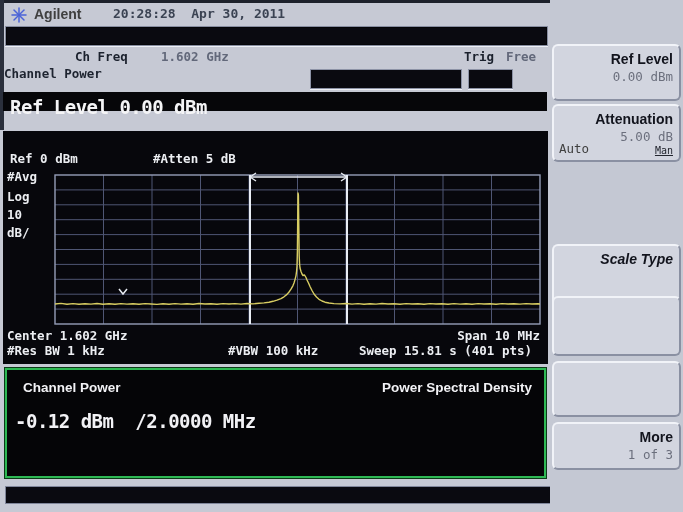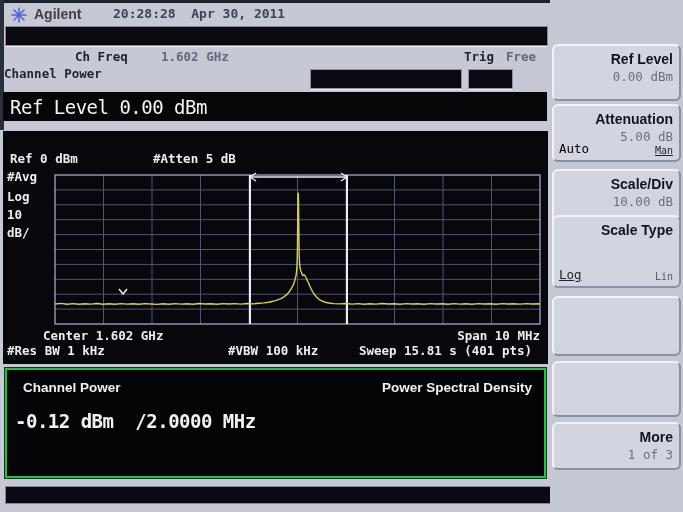--- a/index.html
+++ b/index.html
@@ -33,8 +33,8 @@
   .field1 { position:absolute; left:310px; top:69px; width:152px; height:20px; background:#0a0a10; border:1px solid #8d93a6; box-shadow:0 1px 0 #eef0f6; }
   .field2 { position:absolute; left:468px; top:69px; width:45px;  height:20px; background:#0a0a10; border:1px solid #8d93a6; box-shadow:0 1px 0 #eef0f6; }
 
-  .banner { position:absolute; left:3px; top:92px; width:544px; height:29px; background:#060609;
-    color:#f4f4f6; font-weight:normal; font-size:19px; line-height:30px; padding-left:7px; letter-spacing:-0.5px; }
+  .banner { position:absolute; left:3px; top:92px; width:544px; height:19px; background:#060609;
+    color:#f4f4f6; font-weight:bold; font-size:19px; line-height:30px; padding-left:7px; letter-spacing:-0.5px; }
 
   
   .spectrum { position:absolute; left:3px; top:131px; width:545px; height:233px; background:#07070c; color:#eceef2; }

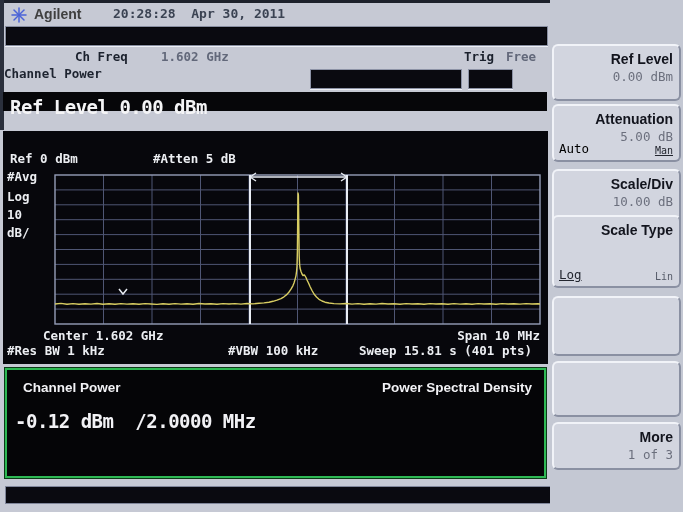--- a/index.html
+++ b/index.html
@@ -61,7 +61,7 @@
     border-bottom:2px solid #8a90a2; border-right:2px solid #8a90a2; border-radius:6px; }
   .skey .k-label { position:absolute; right:6px; top:5px; font-size:14px; font-weight:bold; color:#12141d; white-space:nowrap; }
   .skey .k-value { position:absolute; right:6px; top:23px; font-size:12.5px; color:#6b6f7d; white-space:nowrap; }
-  .skey .k-opt-l { position:absolute; left:5px; bottom:4px; font-size:12.5px; color:#000000; }
+  .skey .k-opt-l { position:absolute; left:5px; bottom:4px; font-size:12.5px; color:#404040; }
   .skey .k-opt-r { position:absolute; right:6px; bottom:4px; font-size:10px; color:#565b69; }
   .skey .active { color:#23262f; text-decoration:underline; }
   .k1 { top:44px;  height:57px; }

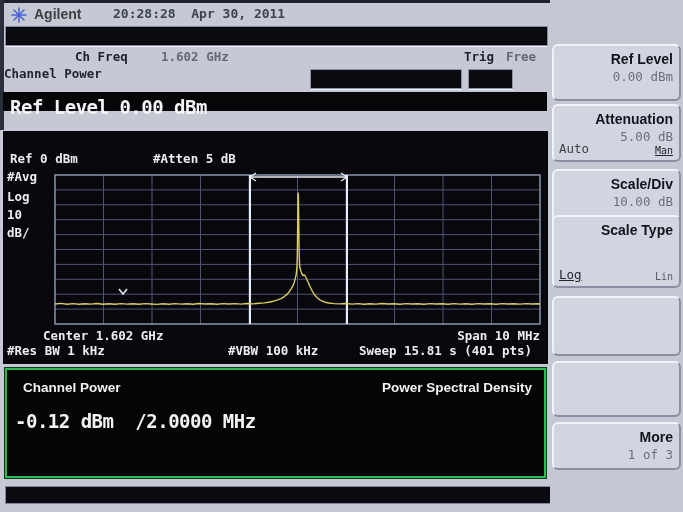--- a/index.html
+++ b/index.html
@@ -174,10 +174,6 @@
       <span class="k-opt-r mono active">Man</span>
     </div>
 
-    <div class="skey k3">
-      <span class="k-label">Scale/Div</span>
-      <span class="k-value mono">10.00 dB</span>
-    </div>
 
     <div class="skey k4">
       <span class="k-label">Scale Type</span>

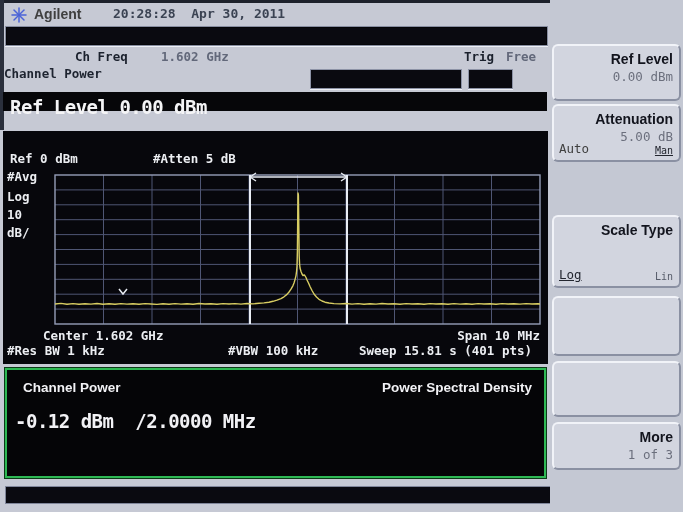--- a/index.html
+++ b/index.html
@@ -67,7 +67,7 @@
   .k1 { top:44px;  height:57px; }
   .k2 { top:104px; height:58px; }
   .k3 { top:169px; height:58px; }
-  .k4 { top:215px; height:73px; }
+  .k4 { top:244px; height:73px;font-style:italic; }
   .k5 { top:296px; height:60px; }
   .k6 { top:361px; height:56px; }
   .k7 { top:422px; height:48px; }

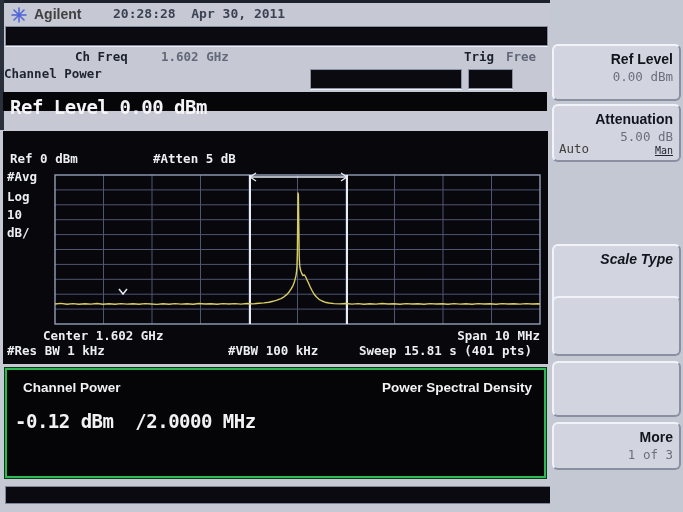--- a/index.html
+++ b/index.html
@@ -145,7 +145,7 @@
     <span class="t mono" style="left:4px; top:58px;">Log</span>
     <span class="t mono" style="left:4px; top:76px;">10</span>
     <span class="t mono" style="left:4px; top:94px;">dB/</span>
-    <span class="t mono" style="left:4px; top:197px;margin-left:36px;">Center 1.602 GHz</span>
+    <span class="t mono" style="left:4px; top:197px;">Center 1.602 GHz</span>
     <span class="t mono" style="right:8px; top:197px;">Span 10 MHz</span>
     <span class="t mono" style="left:4px; top:212px;">#Res BW 1 kHz</span>
     <span class="t mono" style="left:225px; top:212px;">#VBW 100 kHz</span>

